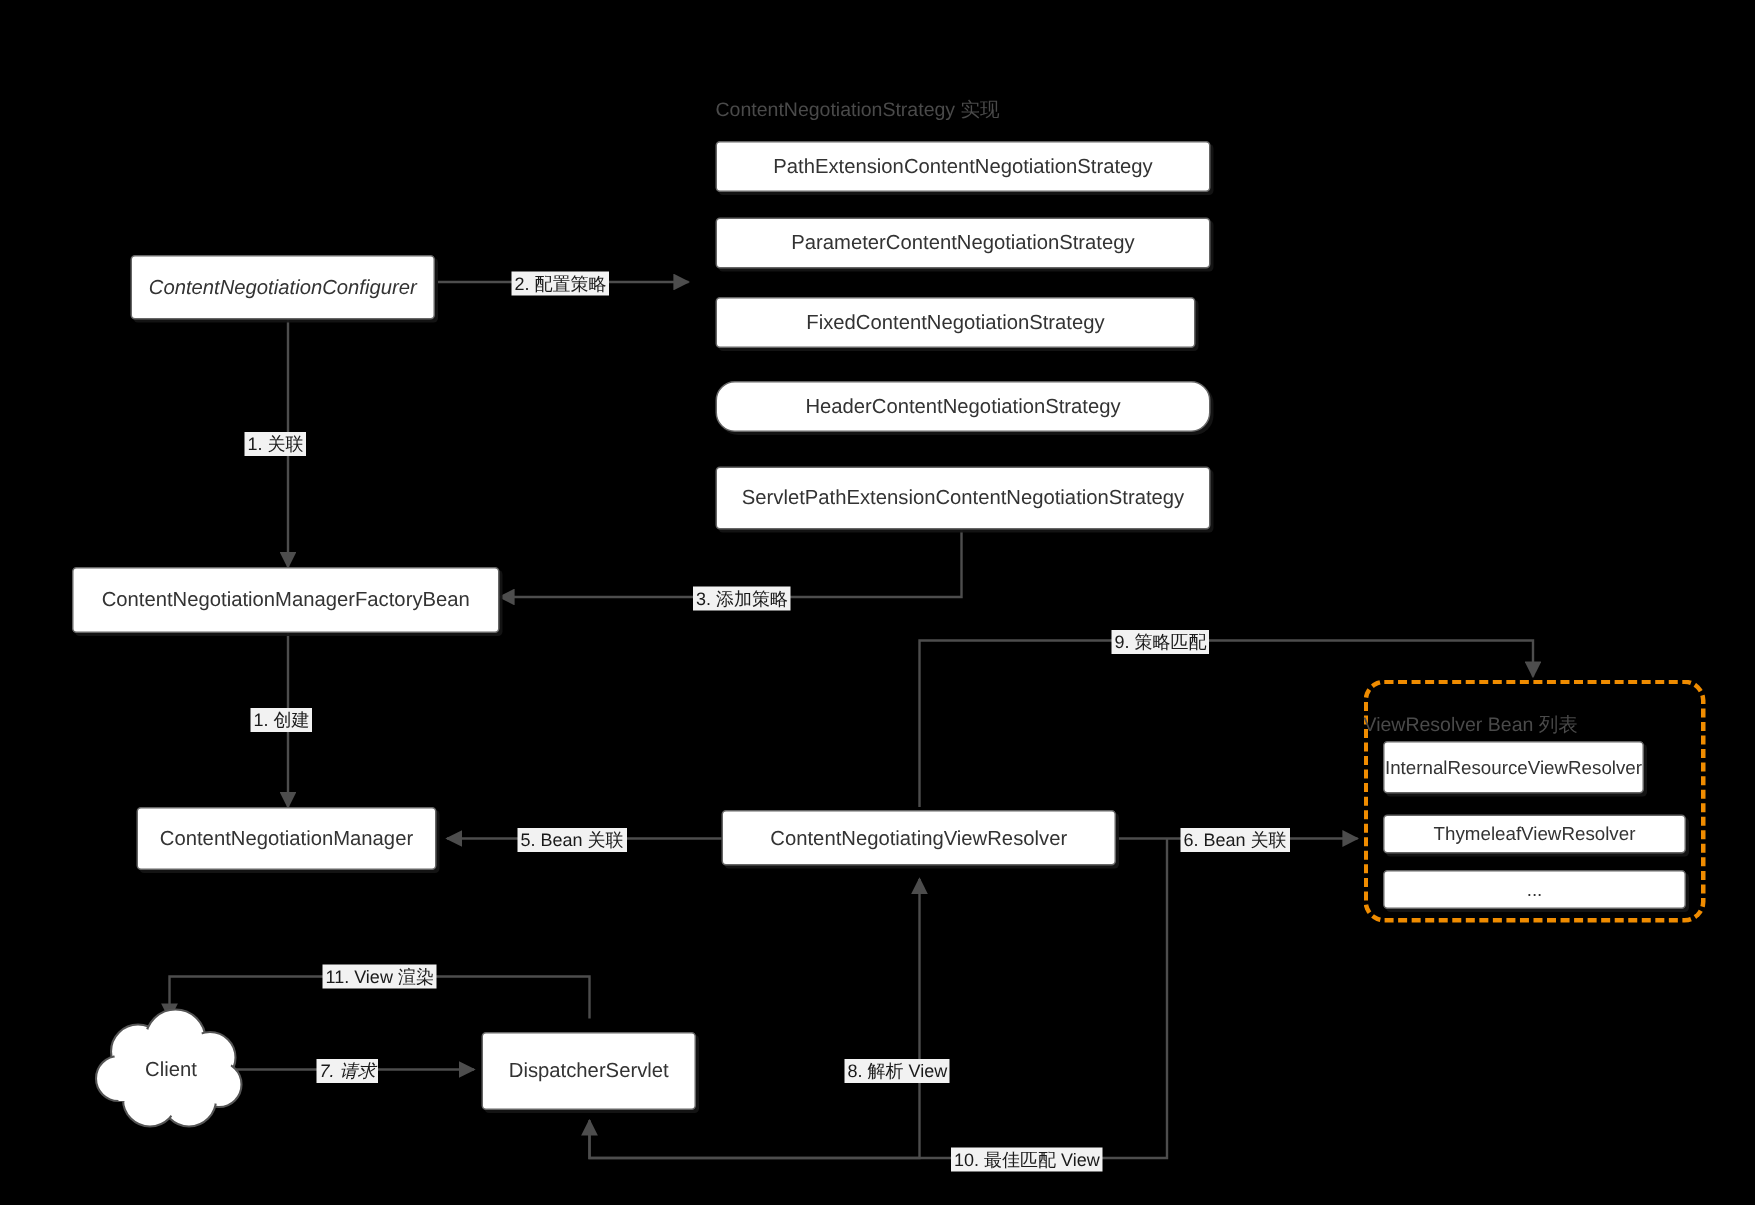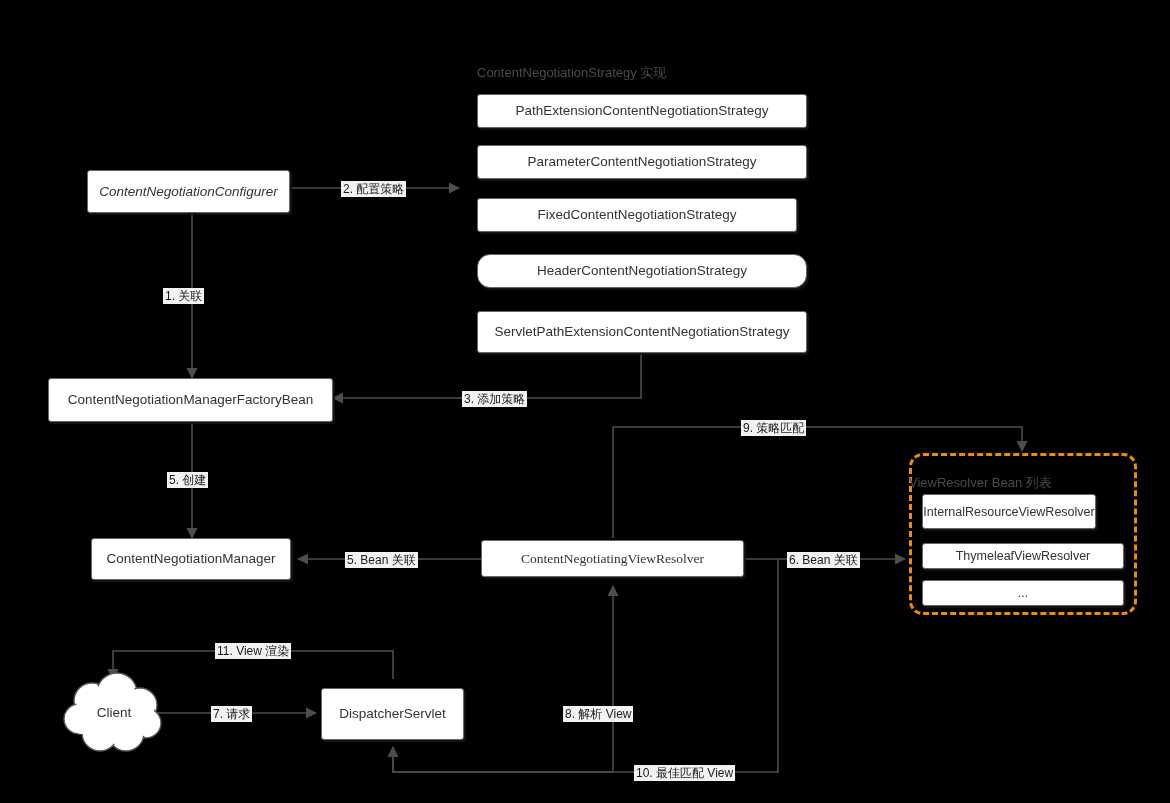--- a/index.html
+++ b/index.html
@@ -180,7 +180,7 @@
 
   <div class="edge-label" style="left:462px; top:391px;">3. 添加策略</div>
 
-  <div class="edge-label" style="left:167px; top:472px;">5. 创建</div>
+  <div class="edge-label" style="left:167px; top:472px;">1. 创建</div>
 
   <div class="edge-label" style="left:345px; top:552px;">5. Bean 关联</div>
 

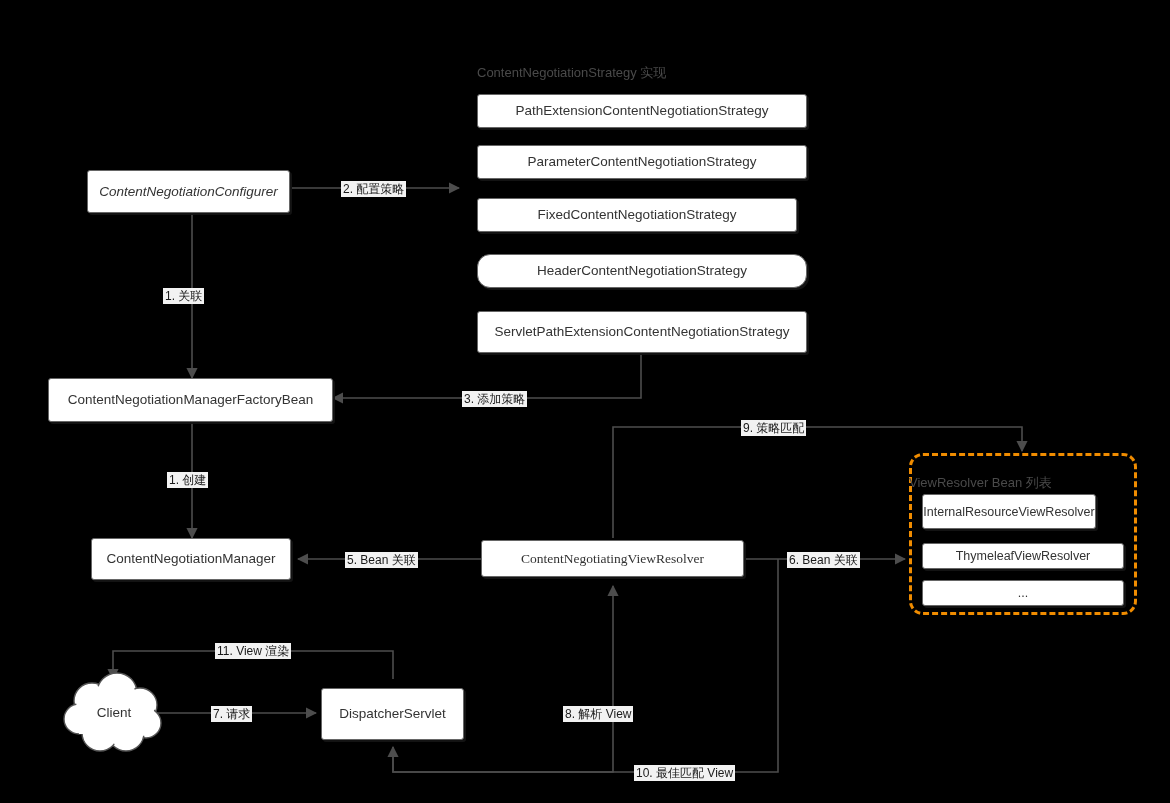--- a/index.html
+++ b/index.html
@@ -135,7 +135,7 @@
 
   <div class="node" style="left:91px; top:538px; width:200px; height:42px;">ContentNegotiationManager</div>
 
-  <div class="node" style="left:481px; top:540px; width:263px; height:37px;font-family:Liberation Serif, serif;">ContentNegotiatingViewResolver</div>
+  <div class="node" style="left:481px; top:540px; width:263px; height:37px;">ContentNegotiatingViewResolver</div>
 
   <div class="node" style="left:321px; top:688px; width:143px; height:52px;">DispatcherServlet</div>
 

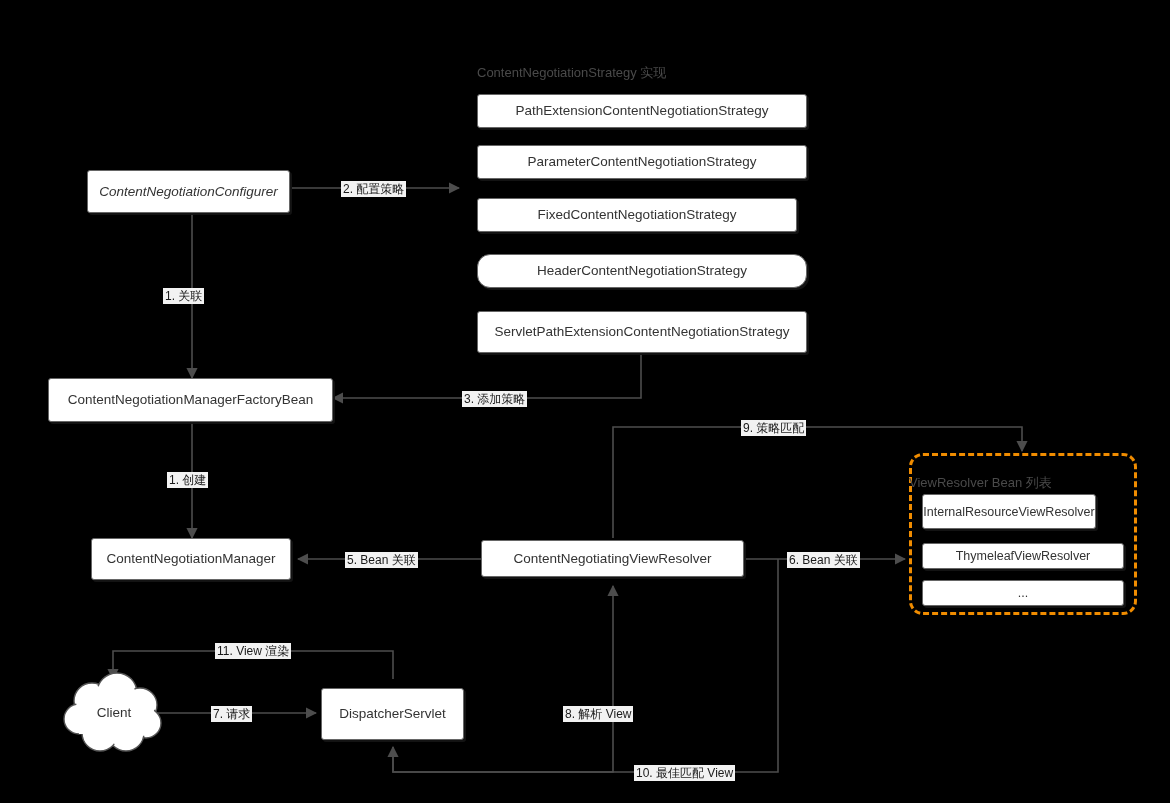--- a/index.html
+++ b/index.html
@@ -186,7 +186,7 @@
 
   <div class="edge-label" style="left:787px; top:552px;">6. Bean 关联</div>
 
-  <div class="edge-label" style="left:211px; top:706px;">7. 请求</div>
+  <div class="edge-label" style="left:211px; top:706px;font-style:italic;">7. 请求</div>
 
   <div class="edge-label" style="left:563px; top:706px;">8. 解析 View</div>
 

